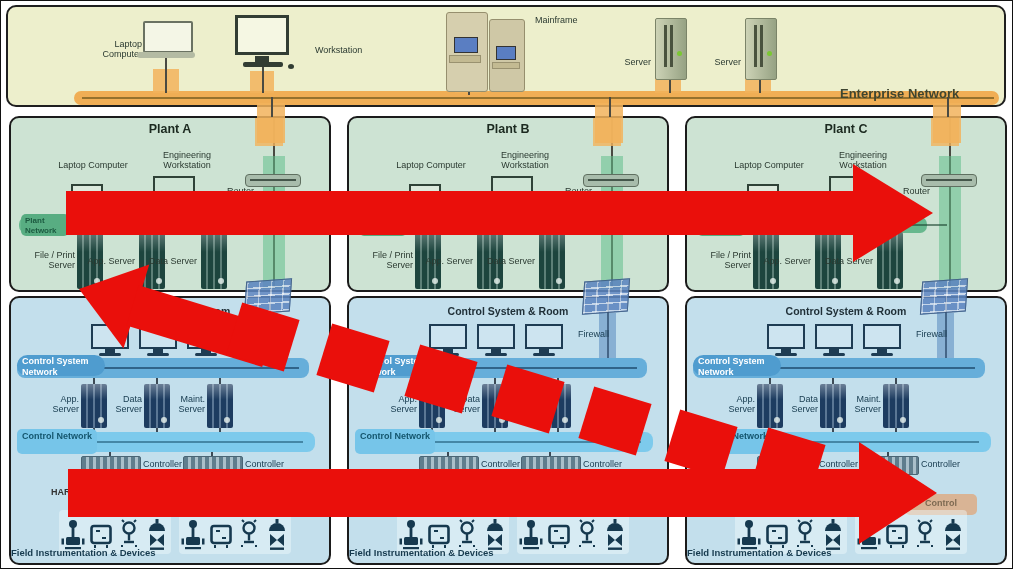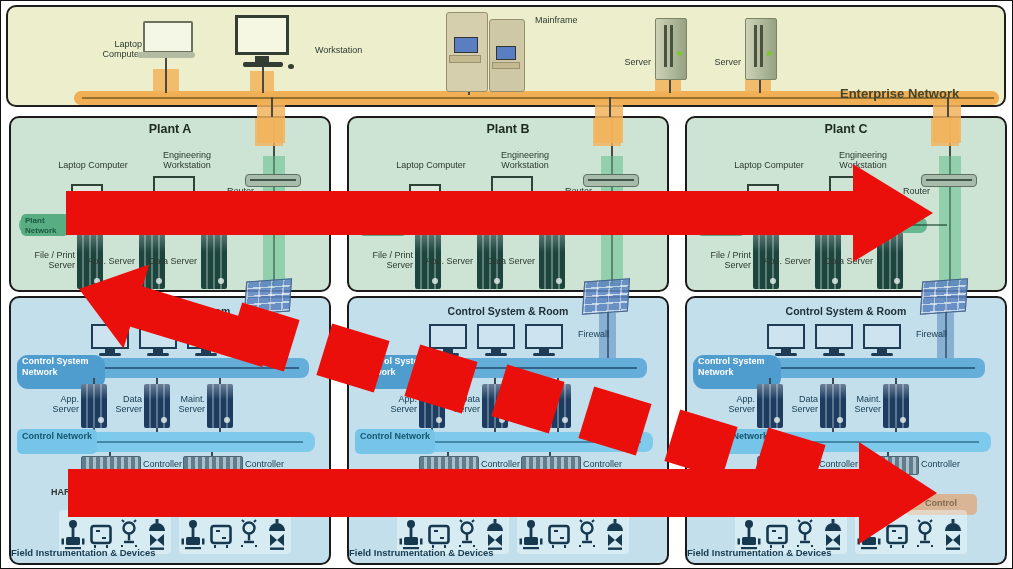--- a/index.html
+++ b/index.html
@@ -65,7 +65,7 @@
   .b-kb{left:122px;top:62px;width:50px;height:7px;background:#22384a;border-radius:3px;}
   .b-bar1{left:6px;top:60px;width:292px;height:20px;background:#66aeda;border-radius:8px;}
   .b-wire1{left:30px;top:69px;width:258px;height:1.5px;background:rgba(20,60,95,.65);}
-  .b-pill1{left:6px;top:57px;width:88px;height:34px;background:#4f9ccf;border-radius:11px;color:#fff;font-size:9px;font-weight:600;line-height:1.25;padding:1px 0 0 5px;box-sizing:border-box;}
+  .b-pill1{left:6px;top:57px;width:88px;height:21px;background:#4f9ccf;border-radius:11px;color:#fff;font-size:9px;font-weight:600;line-height:1.25;padding:1px 0 0 5px;box-sizing:border-box;}
   .b-bar2{left:6px;top:134px;width:298px;height:20px;background:#7dcaec;border-radius:8px;}
   .b-wire2{left:30px;top:143px;width:262px;height:1.5px;background:rgba(30,90,120,.6);}
   .b-pill2{left:6px;top:131px;width:80px;height:25px;background:#76c5e9;border-radius:5px;color:#14566e;font-size:9px;font-weight:600;line-height:1.25;padding:2px 0 0 5px;box-sizing:border-box;}

